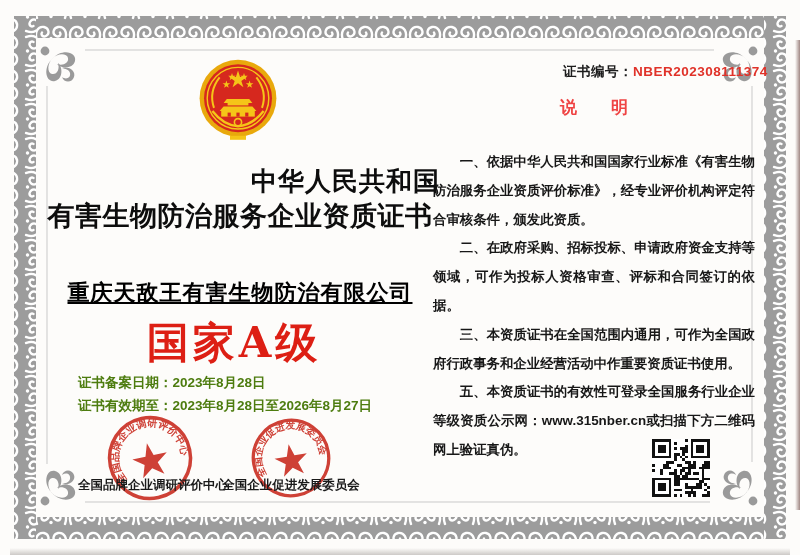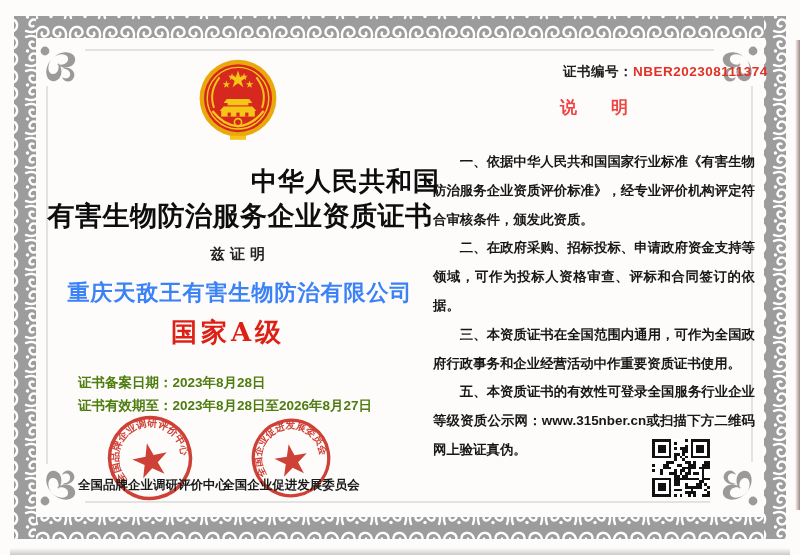--- a/index.html
+++ b/index.html
@@ -127,7 +127,6 @@
 
   <div class="abs title1">中华人民共和国</div>
   <div class="abs title2">有害生物防治服务企业资质证书</div>
-  <div class="abs certify">兹证明</div>
   <div class="abs company">重庆天敌王有害生物防治有限公司</div>
   <div class="abs grade">国家A级</div>
   <div class="abs dates">

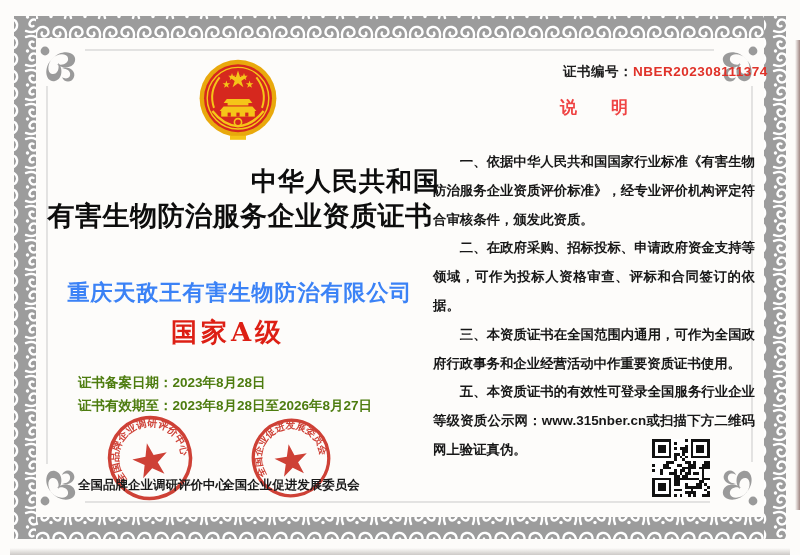--- a/index.html
+++ b/index.html
@@ -22,7 +22,7 @@
   .title1{left:40px;top:164px;width:400px;text-align:right;font-size:26px;font-weight:900;color:#0d0d0d;letter-spacing:1px;}
   .title2{left:32px;top:198px;width:416px;text-align:center;font-size:27px;font-weight:900;color:#0d0d0d;letter-spacing:.5px;white-space:nowrap;}
   .certify{left:40px;top:245px;width:400px;text-align:center;font-size:15px;font-weight:700;color:#222;letter-spacing:5px;}
-  .company{left:32px;top:278px;width:416px;text-align:center;font-size:22px;font-weight:900;color:#3b82f6;letter-spacing:1px;}
+  .company{left:32px;top:278px;width:416px;text-align:center;font-size:22px;font-weight:900;color:#000000;letter-spacing:1px;text-decoration:underline;}
   .grade{left:28px;top:315px;width:400px;text-align:center;font-size:26px;font-weight:900;color:#dd1f14;
          font-family:"DejaVu Serif","Liberation Serif",serif;letter-spacing:4px;}
   .dates{left:78px;top:371px;font-size:13.5px;font-weight:700;color:#4d7c0f;line-height:23px;white-space:nowrap;}

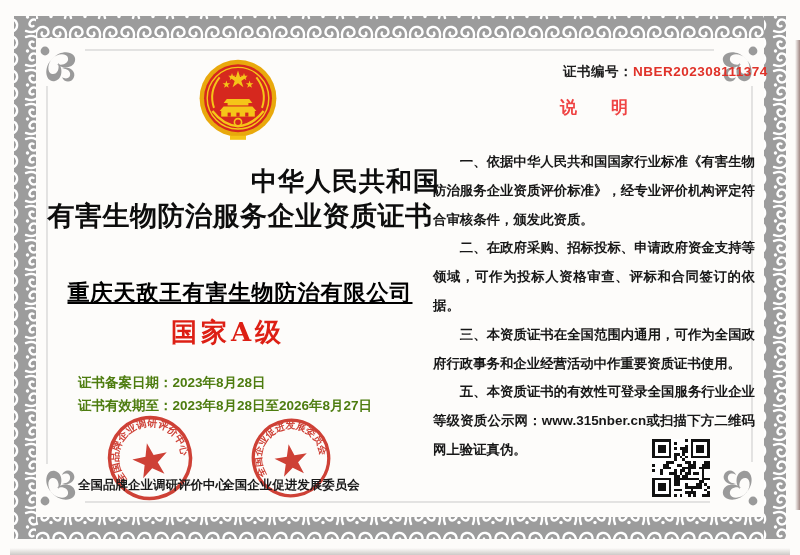--- a/index.html
+++ b/index.html
@@ -23,7 +23,7 @@
   .title2{left:32px;top:198px;width:416px;text-align:center;font-size:27px;font-weight:900;color:#0d0d0d;letter-spacing:.5px;white-space:nowrap;}
   .certify{left:40px;top:245px;width:400px;text-align:center;font-size:15px;font-weight:700;color:#222;letter-spacing:5px;}
   .company{left:32px;top:278px;width:416px;text-align:center;font-size:22px;font-weight:900;color:#000000;letter-spacing:1px;text-decoration:underline;}
-  .grade{left:28px;top:315px;width:400px;text-align:center;font-size:26px;font-weight:900;color:#dd1f14;
+  .grade{left:34px;top:315px;width:400px;text-align:center;font-size:42px;font-weight:900;color:#dd1f14;
          font-family:"DejaVu Serif","Liberation Serif",serif;letter-spacing:4px;}
   .dates{left:78px;top:371px;font-size:13.5px;font-weight:700;color:#4d7c0f;line-height:23px;white-space:nowrap;}
   .seal-caption{position:absolute;top:477px;font-size:12.5px;font-weight:700;color:#1a1a1a;white-space:nowrap;transform:translateX(-50%);}

